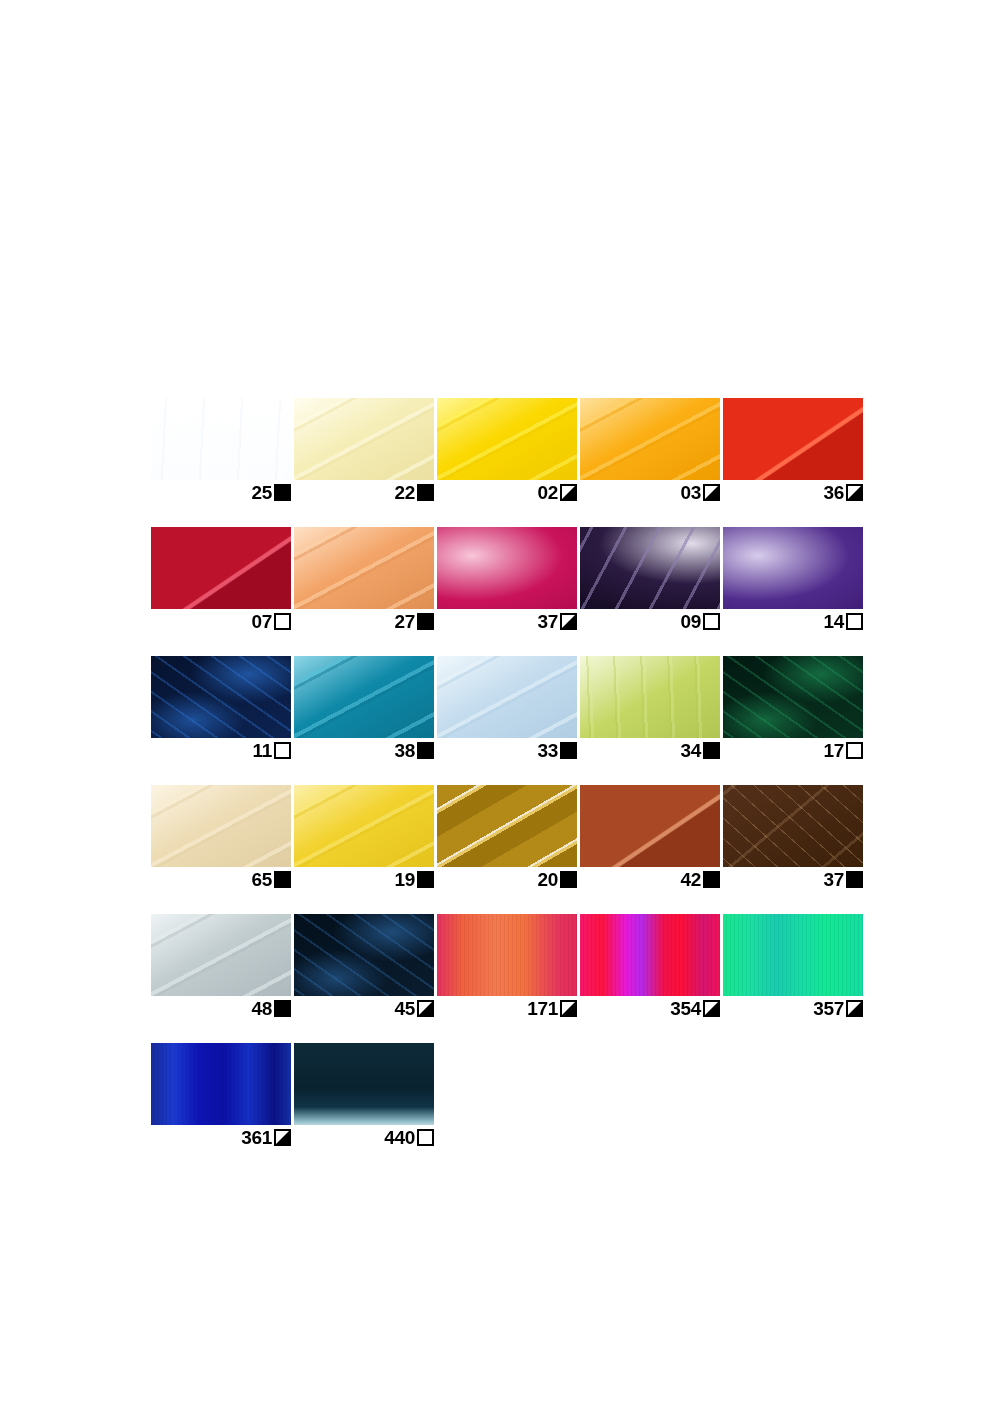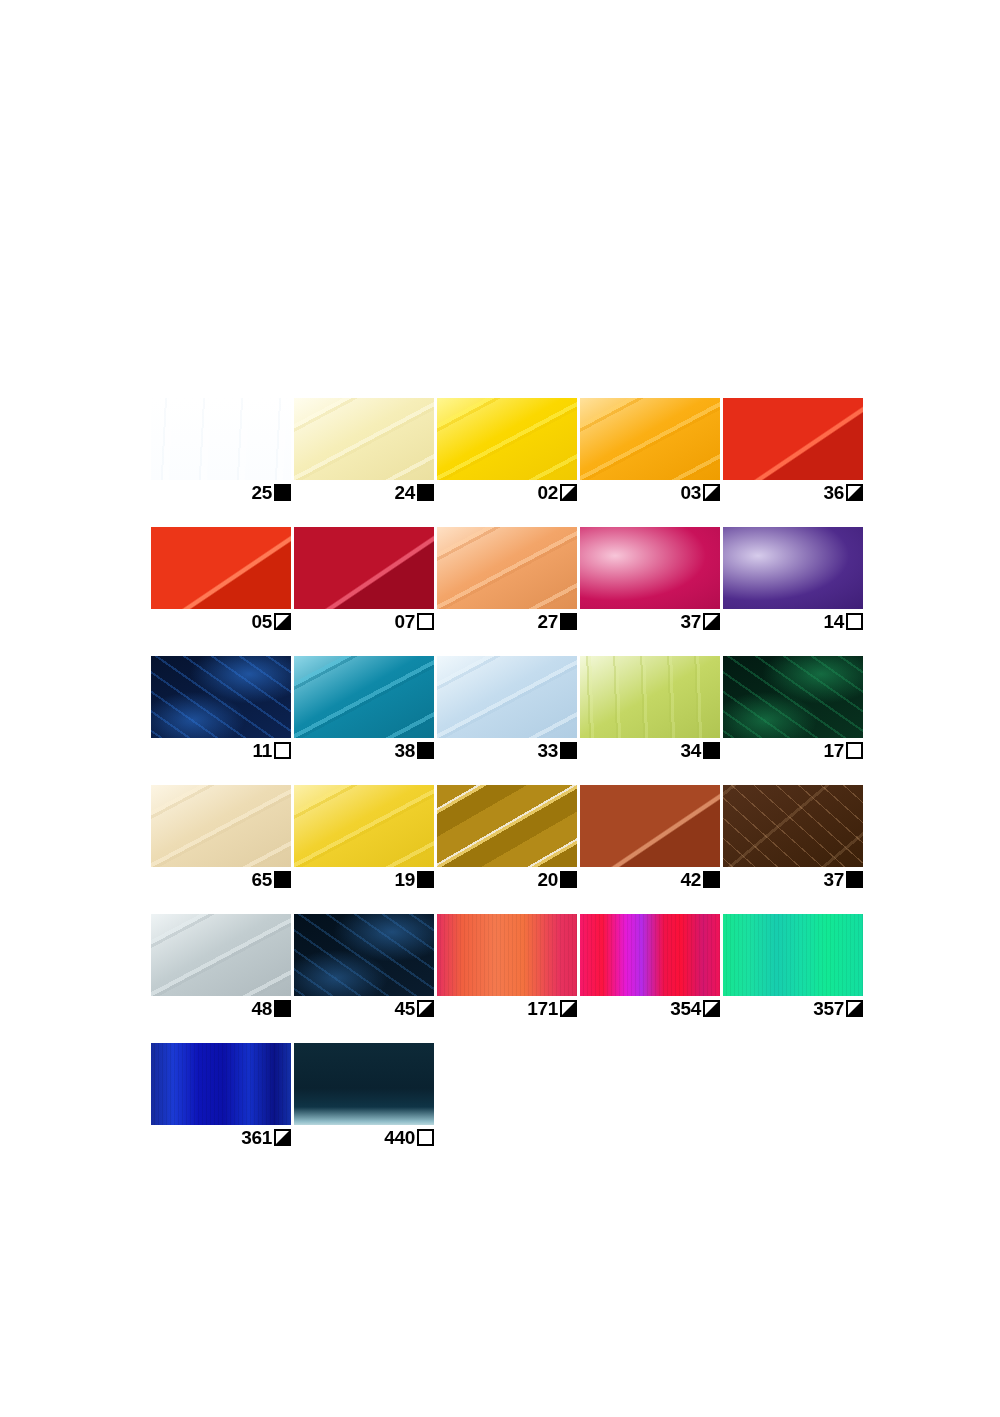--- a/index.html
+++ b/index.html
@@ -102,7 +102,7 @@
           <div class="tex2" style="opacity: 0;"></div>
         </div>
         <div class="swatch-label">
-          <span class="swatch-code">24</span>
+          <span class="swatch-code">22</span>
           <svg viewBox="0 0 17 17" class="opacity-icon">
             <rect x="1" y="1" width="15" height="15" fill="#000" stroke="#000" stroke-width="2"></rect>
           </svg>

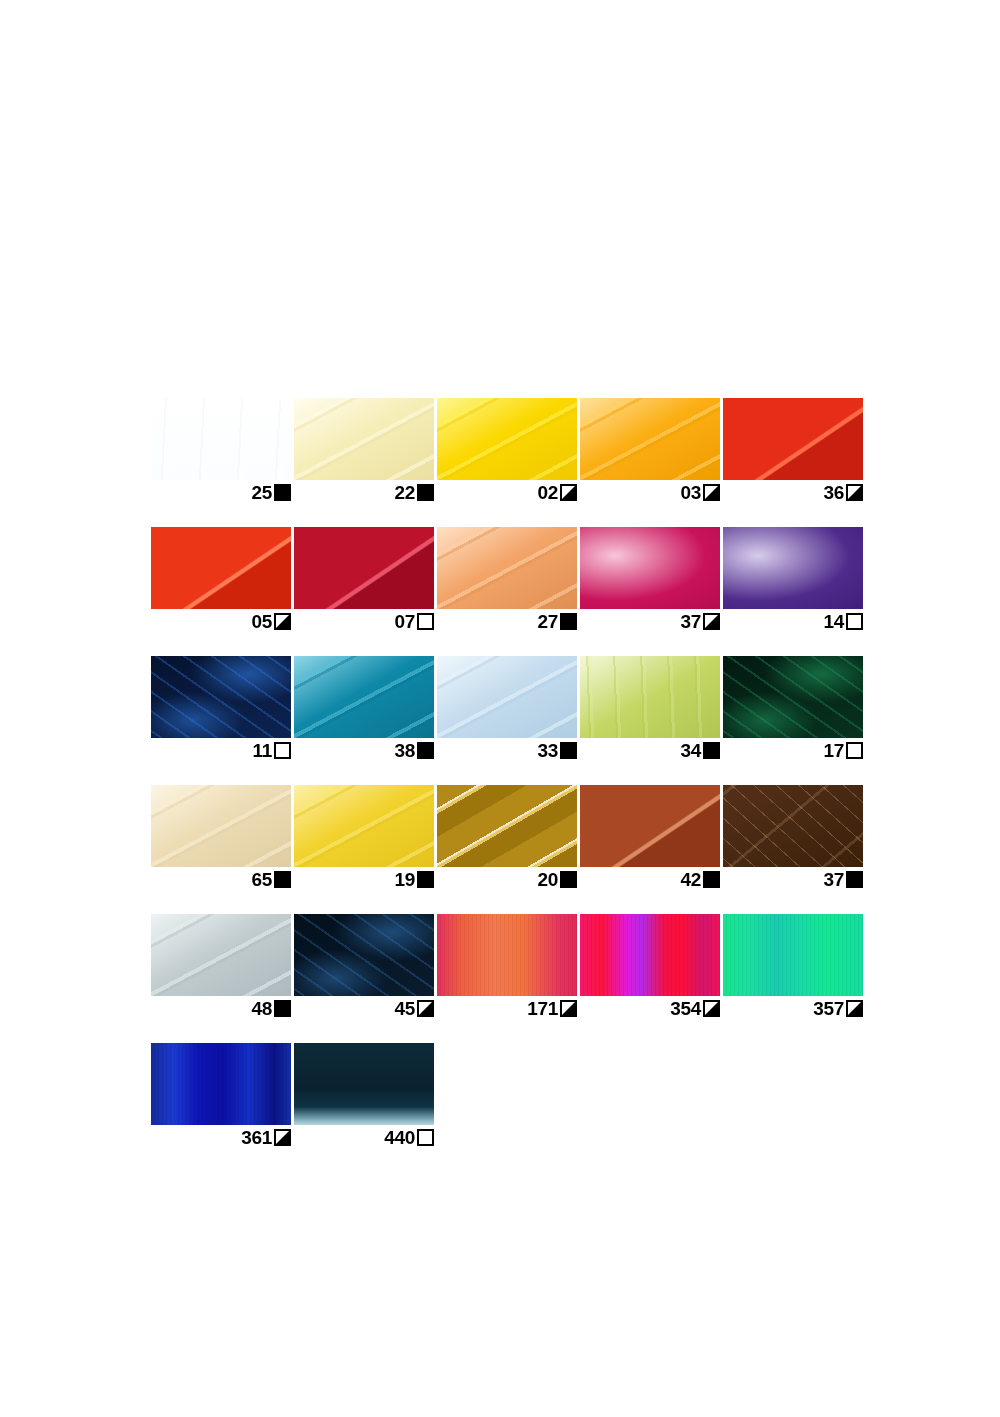--- a/index.html
+++ b/index.html
@@ -145,18 +145,6 @@
         </div>
       </div>
       <div class="swatch-cell">
-        <div class="swatch-chip" style="background: linear-gradient(-34deg, rgb(207, 36, 9) 0px, rgb(207, 36, 9) 38%, rgb(255, 122, 85) 39%, rgb(255, 122, 85) 41%, rgb(236, 54, 24) 42%, rgb(236, 54, 24) 100%), linear-gradient(160deg, rgb(236, 54, 24), rgb(207, 36, 9));">
-          <div class="tex2" style="opacity: 0;"></div>
-        </div>
-        <div class="swatch-label">
-          <span class="swatch-code">05</span>
-          <svg viewBox="0 0 17 17" class="opacity-icon">
-            <rect x="1" y="1" width="15" height="15" fill="#fff" stroke="#000" stroke-width="2"></rect>
-            <polygon points="16,1 16,16 1,16" fill="#000"></polygon>
-          </svg>
-        </div>
-      </div>
-      <div class="swatch-cell">
         <div class="swatch-chip" style="background: linear-gradient(-34deg, rgb(157, 10, 34) 0px, rgb(157, 10, 34) 38%, rgb(232, 83, 106) 39%, rgb(232, 83, 106) 41%, rgb(189, 18, 44) 42%, rgb(189, 18, 44) 100%), linear-gradient(160deg, rgb(189, 18, 44), rgb(157, 10, 34));">
           <div class="tex2" style="opacity: 0;"></div>
         </div>

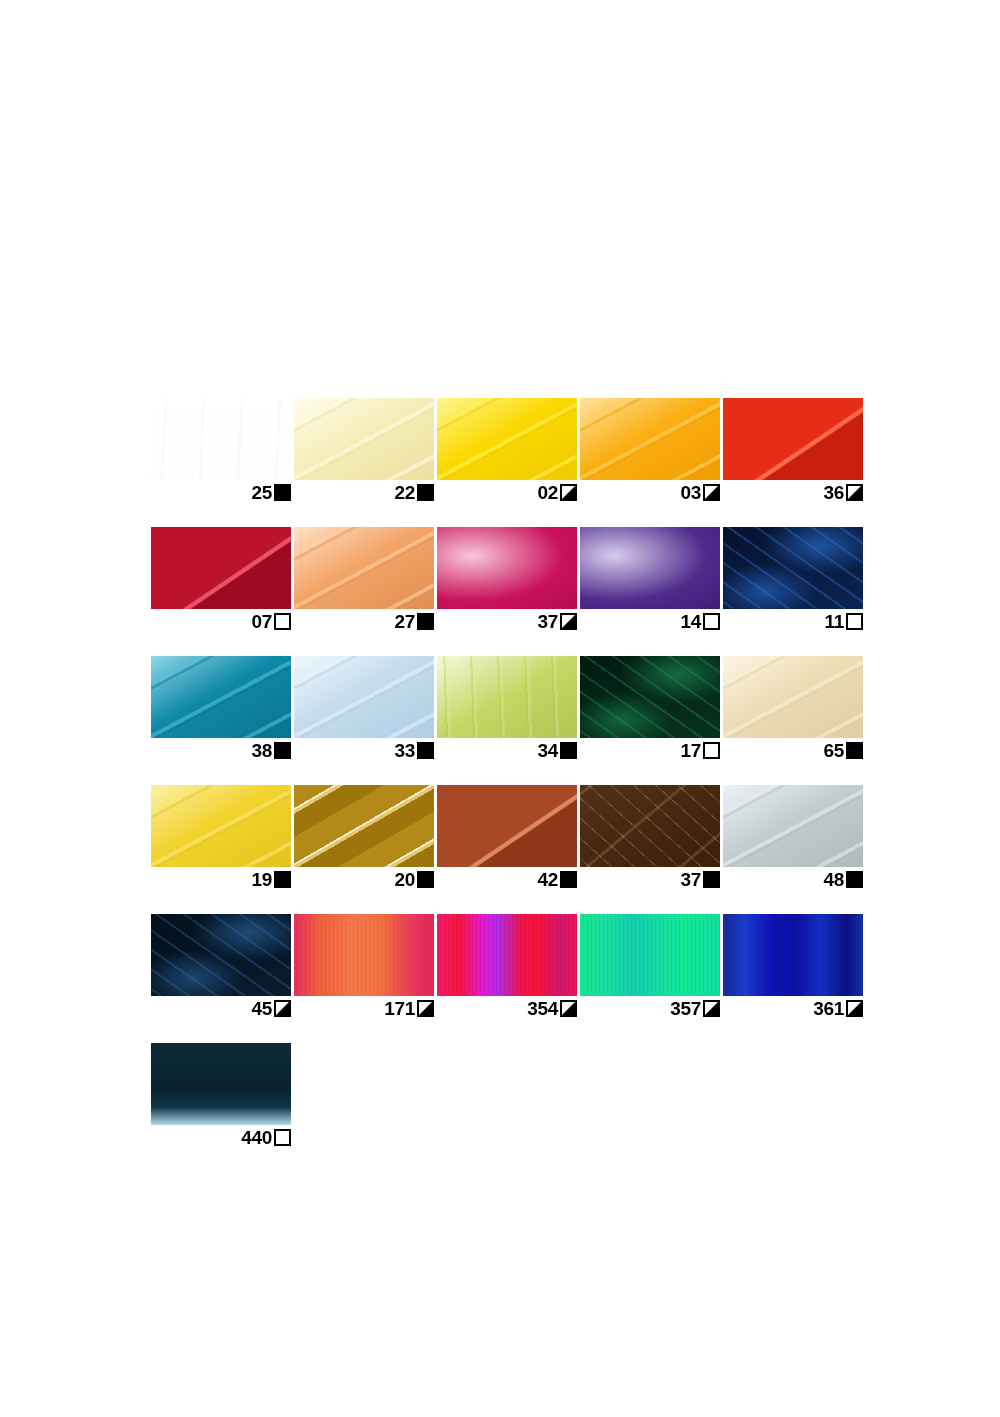--- a/index.html
+++ b/index.html
@@ -179,6 +179,17 @@
         </div>
       </div>
       <div class="swatch-cell">
+        <div class="swatch-chip" style="background: repeating-linear-gradient(118deg, rgba(24, 13, 40, 0) 0px, rgba(24, 13, 40, 0) 9px, rgba(143, 127, 176, 0.6) 9px, rgba(143, 127, 176, 0.6) 12px, rgba(24, 13, 40, 0) 12px, rgba(24, 13, 40, 0) 30px), radial-gradient(120% 90% at 80% 20%, rgba(143, 127, 176, 0.267), rgb(43, 27, 66) 55%, rgb(24, 13, 40) 100%);">
+          <div class="tex2" style="opacity: 0;"></div>
+        </div>
+        <div class="swatch-label">
+          <span class="swatch-code">09</span>
+          <svg viewBox="0 0 17 17" class="opacity-icon">
+            <rect x="1" y="1" width="15" height="15" fill="#fff" stroke="#000" stroke-width="2"></rect>
+          </svg>
+        </div>
+      </div>
+      <div class="swatch-cell">
         <div class="swatch-chip" style="background: radial-gradient(130% 110% at 25% 35%, rgba(133, 102, 196, 0.333), rgb(79, 43, 140) 50%, rgb(54, 23, 107) 100%);">
           <div class="tex2" style="opacity: 0;"></div>
         </div>

